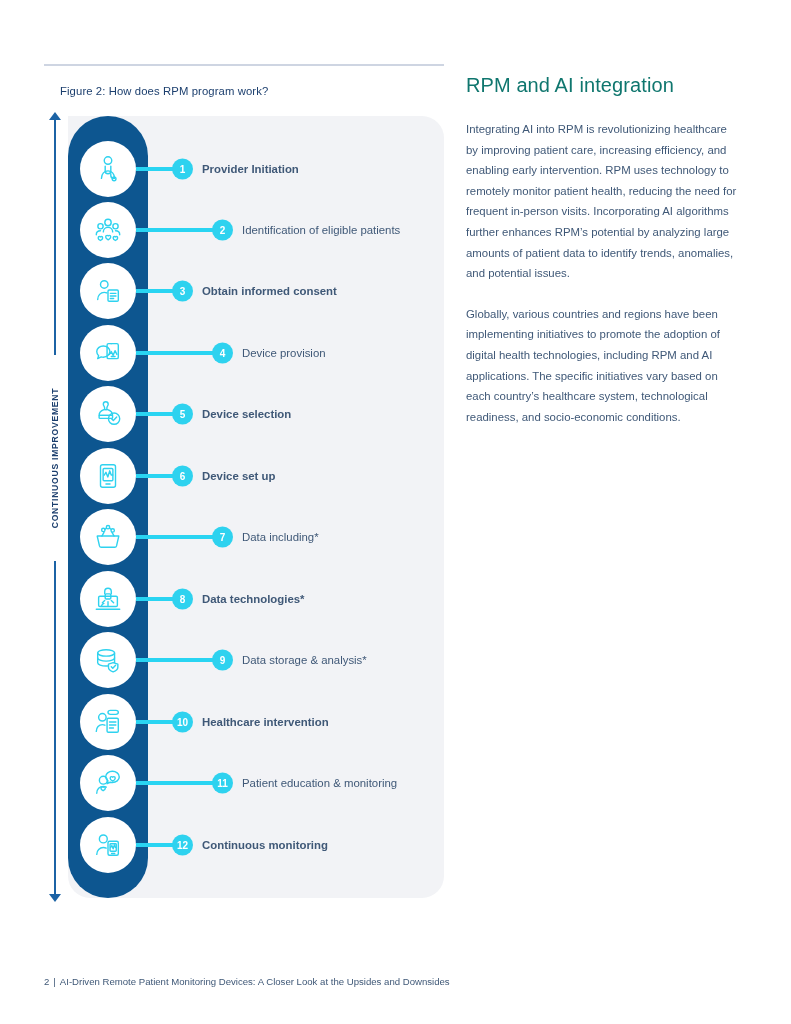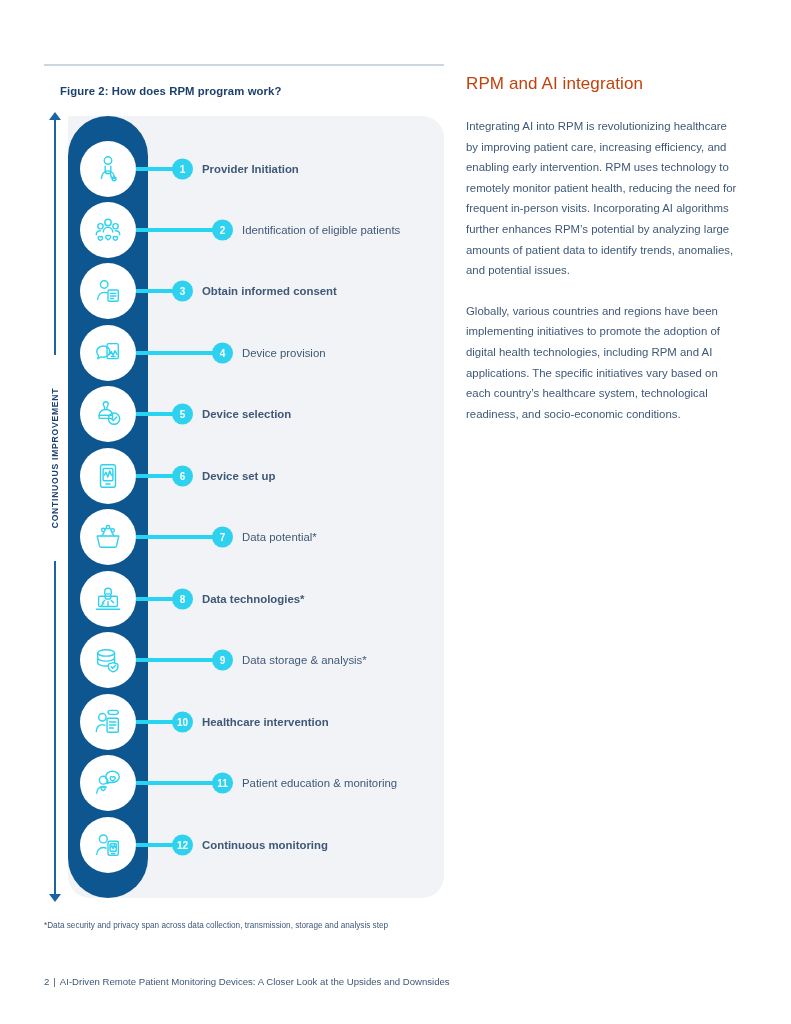--- a/index.html
+++ b/index.html
@@ -37,7 +37,7 @@
   .figure-title {
     margin-top: 19px;
     font-size: 11.3px;
-    font-weight: bold;
+    font-weight: normal;
     color: #1c3f6e;
     letter-spacing: 0.1px;
     padding-left: 16px;

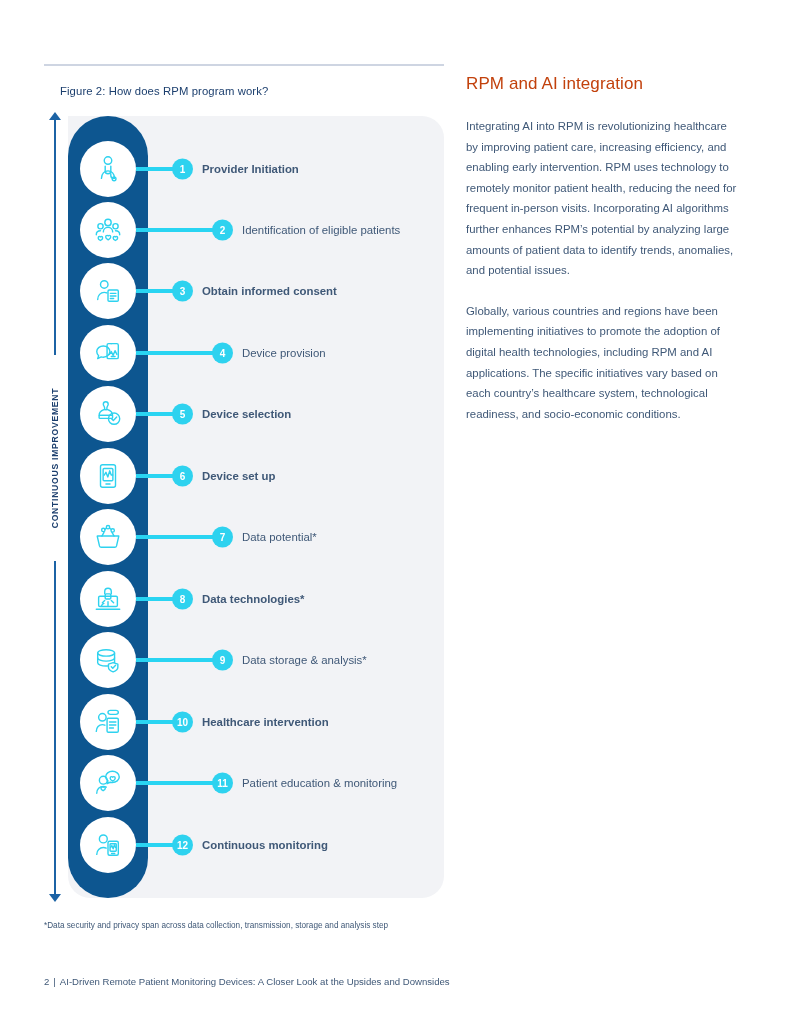--- a/index.html
+++ b/index.html
@@ -213,8 +213,8 @@
     width: 284px;
   }
   .rc-heading {
-    font-size: 17px;
-    color: #c2410c;
+    font-size: 20px;
+    color: #0f766e;
     font-weight: normal;
     margin: 0 0 22px 0;
     letter-spacing: 0.1px;

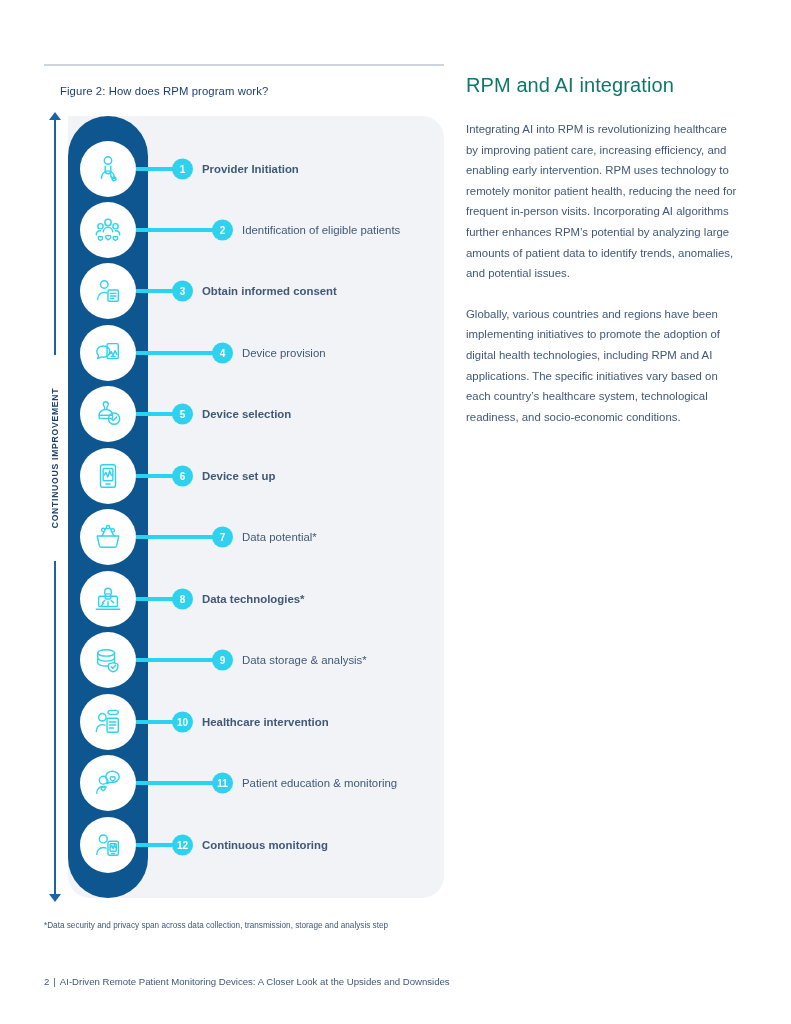--- a/index.html
+++ b/index.html
@@ -352,7 +352,7 @@
       </div>
       <div class="connector long"></div>
       <div class="num-badge long">7</div>
-      <div class="step-label long">Data potential*</div>
+      <div class="step-label long">Data including*</div>
     </div>
 
     <div class="step" style="top:459px">

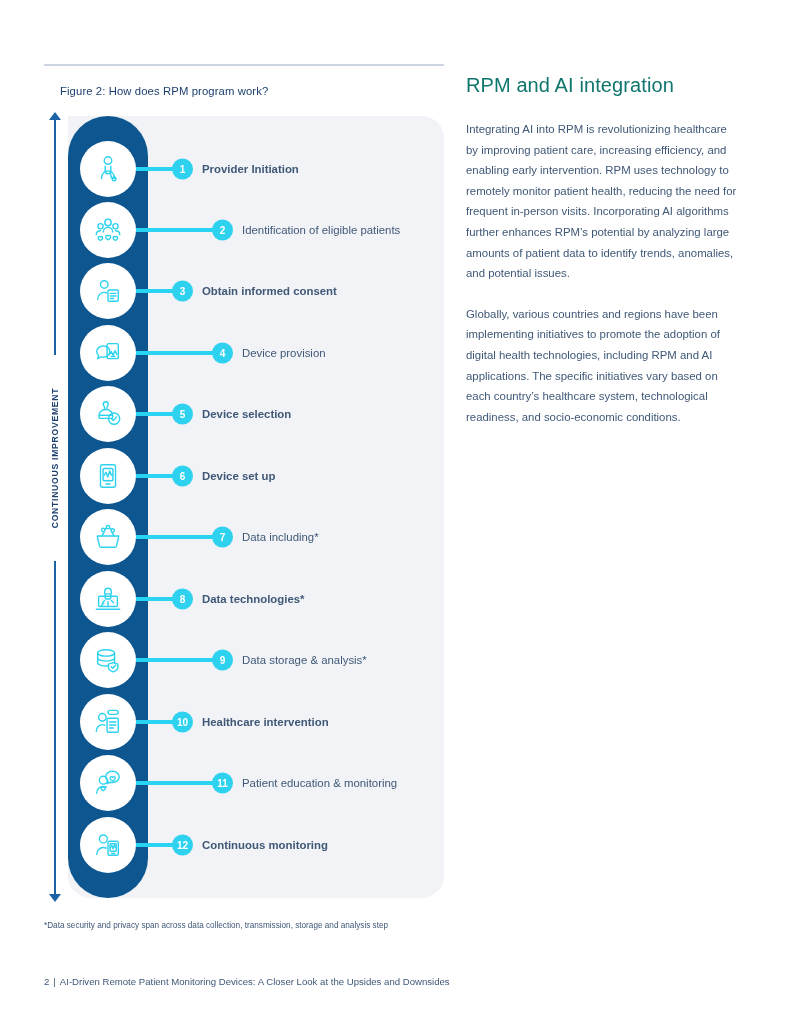--- a/index.html
+++ b/index.html
@@ -436,7 +436,6 @@
   </div>
 
   <div class="footnote">
-    <div>*Data security and privacy span across data collection, transmission, storage and analysis step</div>
   </div>
 
   <div class="footer">

